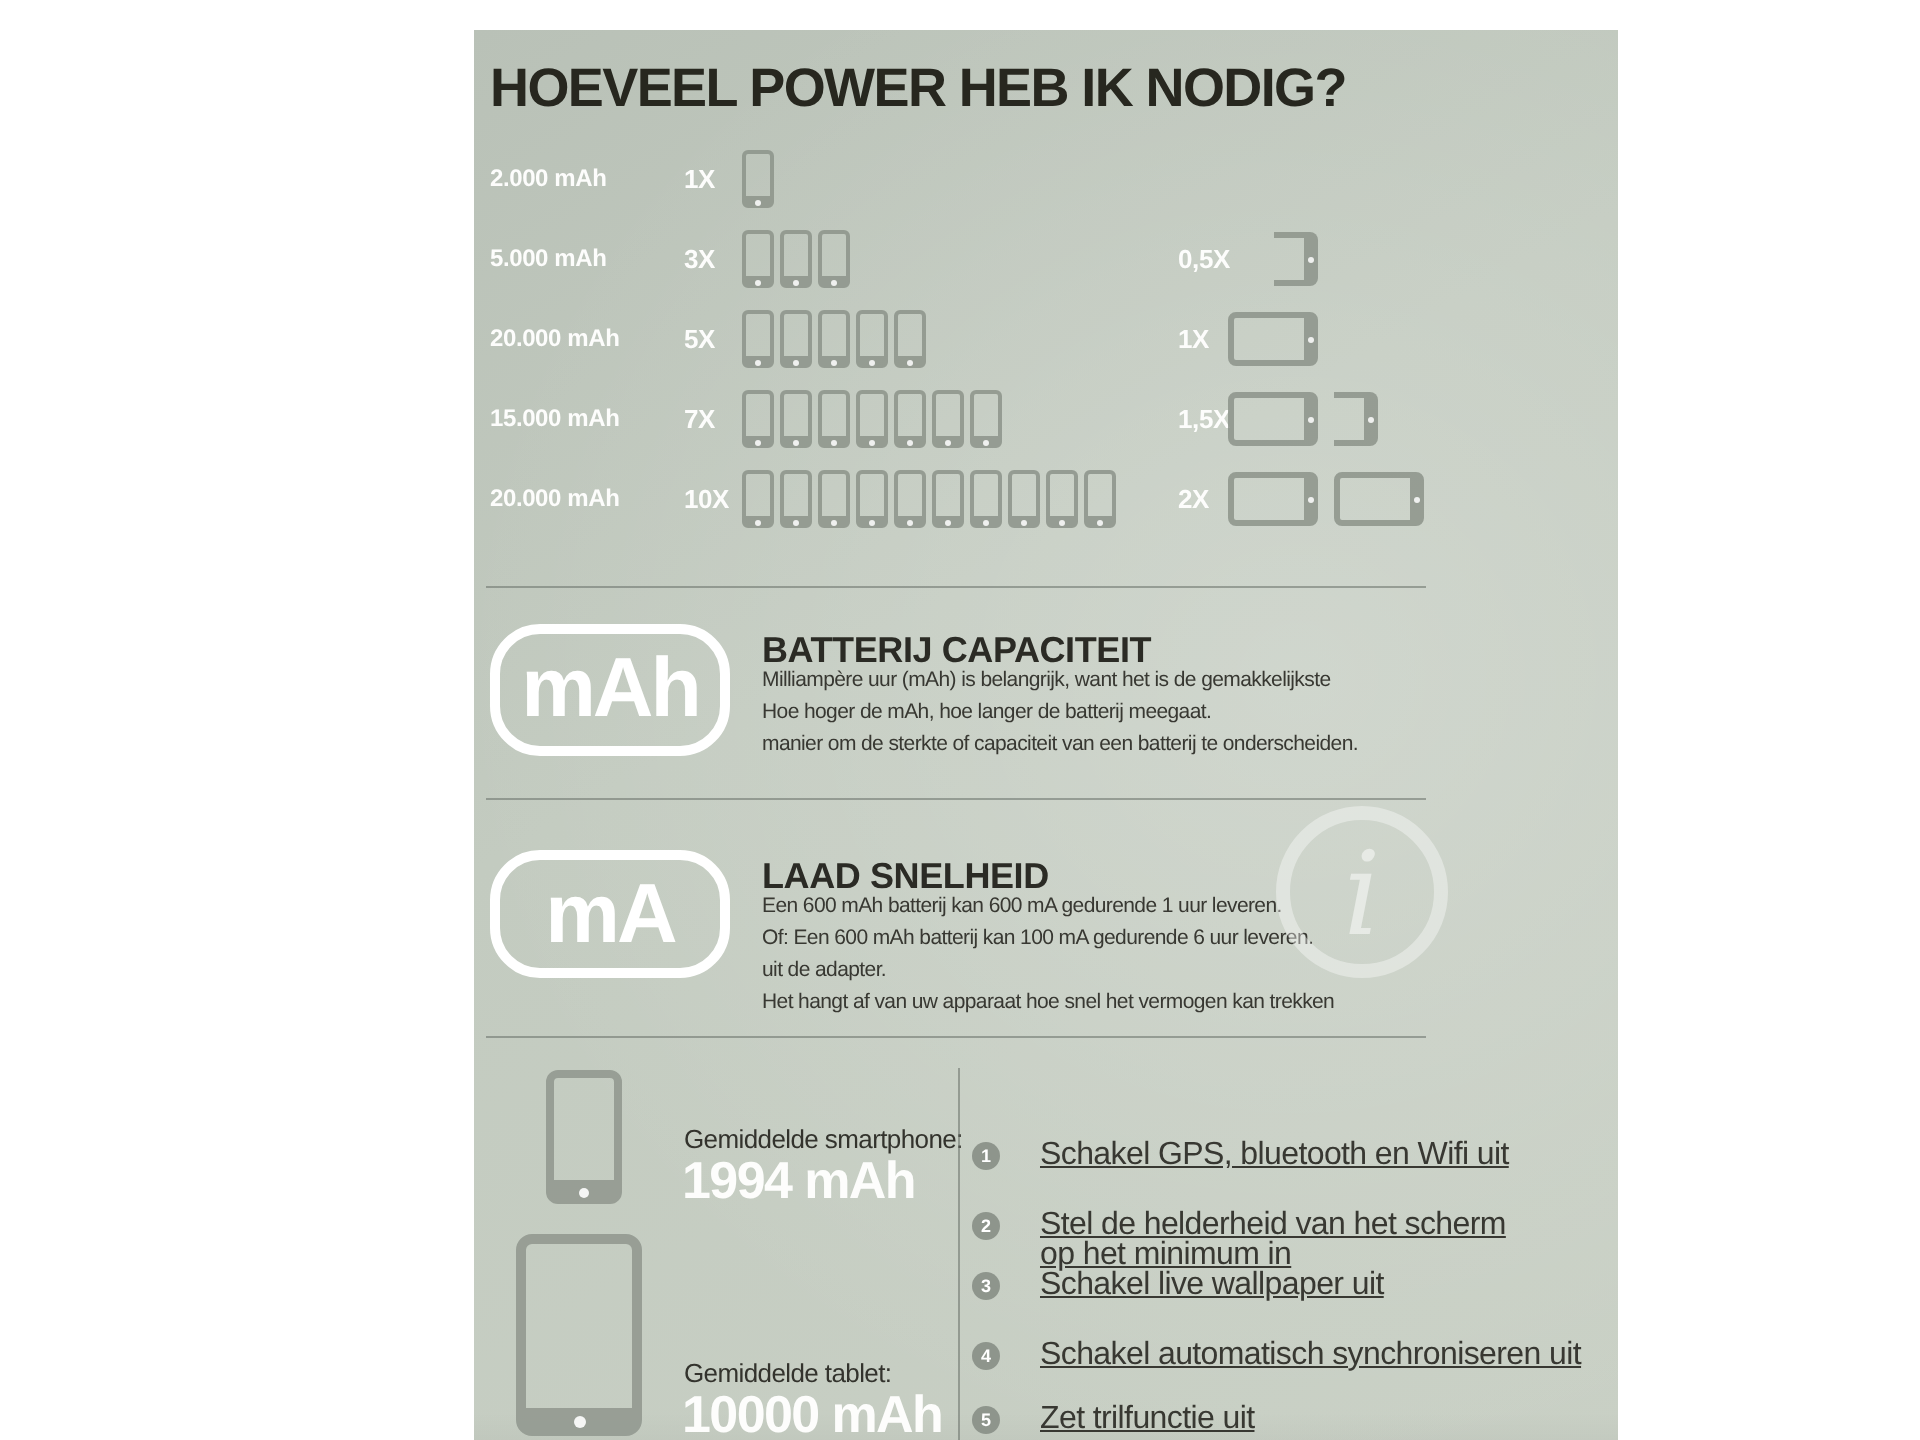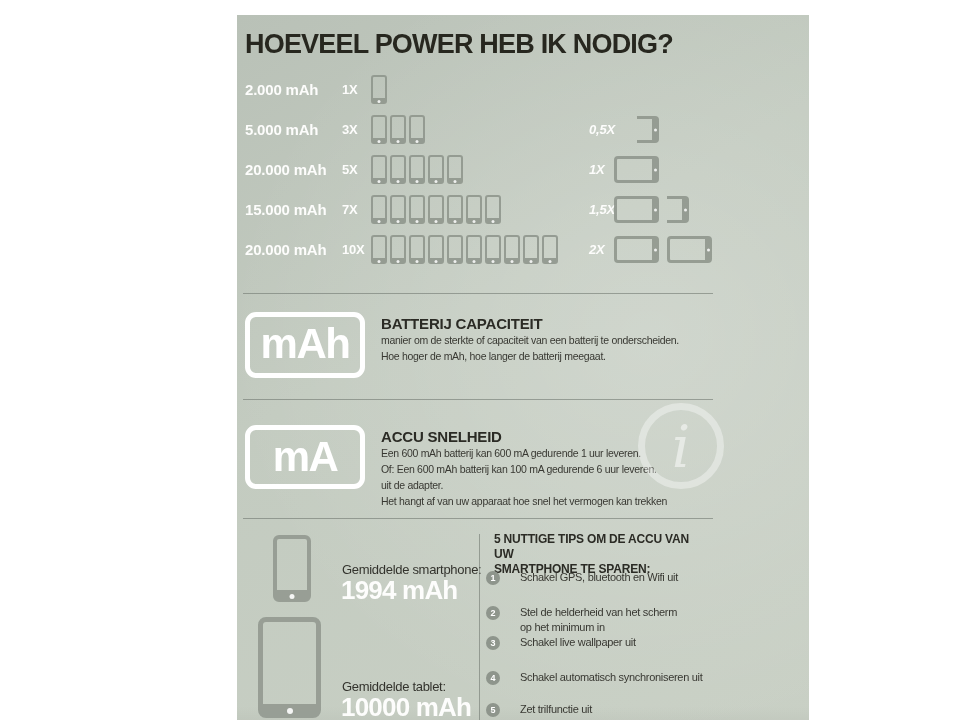--- a/index.html
+++ b/index.html
@@ -19,7 +19,7 @@
   
   .chart{position:absolute;left:0;top:0;width:482px;height:270px;}
   .crow{position:absolute;left:0;width:482px;height:30px;}
-  .cap{position:absolute;left:8px;top:0;line-height:29px;font-size:15px;font-weight:bold;
+  .cap{position:absolute;left:8px;top:0;line-height:29px;font-size:12px;font-weight:bold;
        color:#fdfdfc;letter-spacing:-0.2px;white-space:nowrap;}
   .mult{position:absolute;left:105px;top:0;line-height:29px;font-size:13px;font-weight:bold;
         color:#fdfdfc;letter-spacing:-0.2px;}

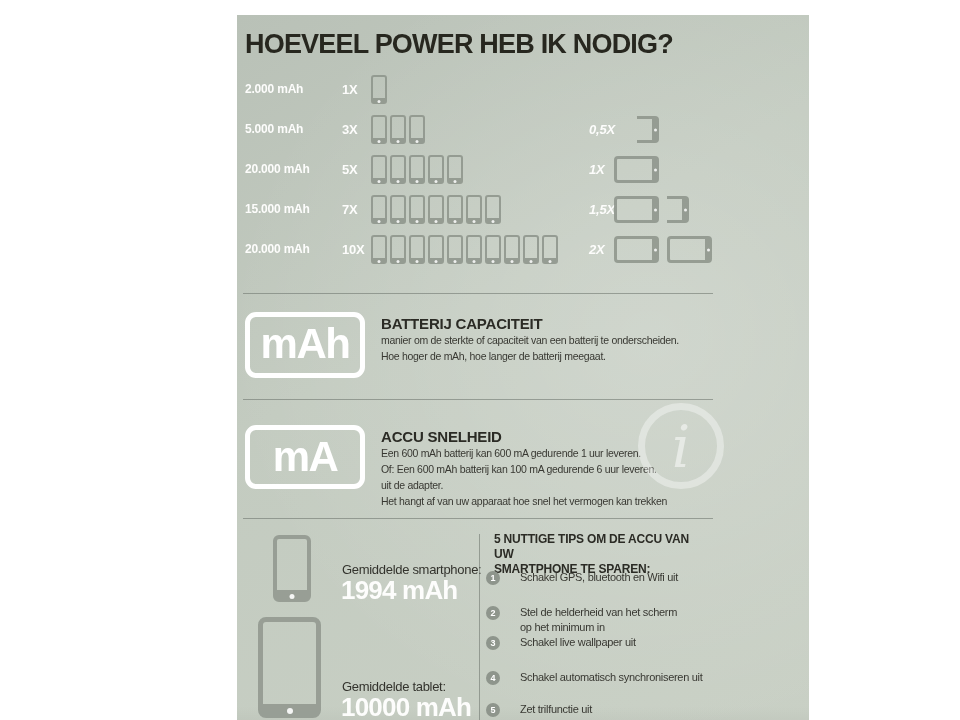--- a/index.html
+++ b/index.html
@@ -25,7 +25,7 @@
         color:#fdfdfc;letter-spacing:-0.2px;}
   .phones{position:absolute;left:134px;top:0;display:flex;gap:3px;}
   .tmult{position:absolute;left:352px;top:0;line-height:29px;font-size:13px;font-weight:bold;
-         color:#fdfdfc;letter-spacing:-0.2px;white-space:nowrap;font-style:italic;}
+         color:#fdfdfc;letter-spacing:-0.2px;white-space:nowrap;}
   .tablets{position:absolute;left:377px;top:1px;display:flex;gap:8px;}
 
   .phone{box-sizing:border-box;width:16px;height:29px;border:2px solid rgba(140,147,138,0.85);

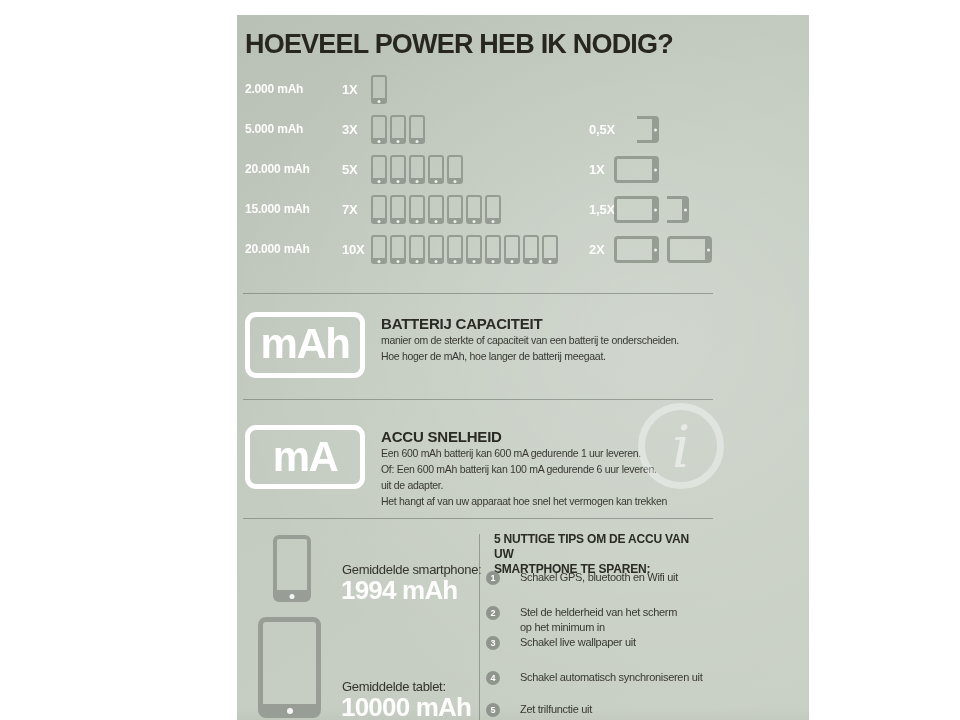--- a/index.html
+++ b/index.html
@@ -44,7 +44,7 @@
 
   
   .badge{position:absolute;left:8px;box-sizing:border-box;width:120px;height:66px;
-         border:5px solid #ffffff;border-radius:11px;text-align:center;}
+         border:5px solid #ffffff;border-radius:25px;text-align:center;}
   .badge span{display:block;line-height:54px;font-size:42px;font-weight:bold;color:#ffffff;
          letter-spacing:-1.5px;}
   .sec-head{position:absolute;left:144px;margin:0;font-size:15px;font-weight:bold;

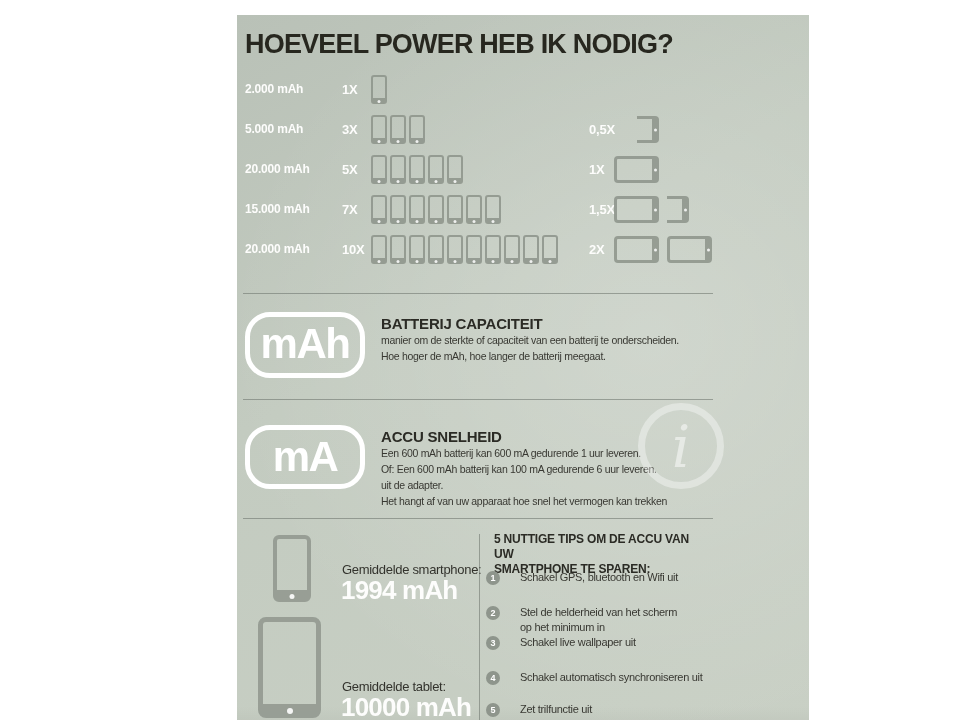--- a/index.html
+++ b/index.html
@@ -47,7 +47,7 @@
          border:5px solid #ffffff;border-radius:25px;text-align:center;}
   .badge span{display:block;line-height:54px;font-size:42px;font-weight:bold;color:#ffffff;
          letter-spacing:-1.5px;}
-  .sec-head{position:absolute;left:144px;margin:0;font-size:15px;font-weight:bold;
+  .sec-head{position:absolute;left:144px;margin:0;font-size:18px;font-weight:bold;
          color:#2b2b25;letter-spacing:-0.2px;white-space:nowrap;}
   .sec-body{position:absolute;left:144px;width:338px;font-size:10.5px;line-height:16px;
          color:#383832;letter-spacing:-0.3px;}

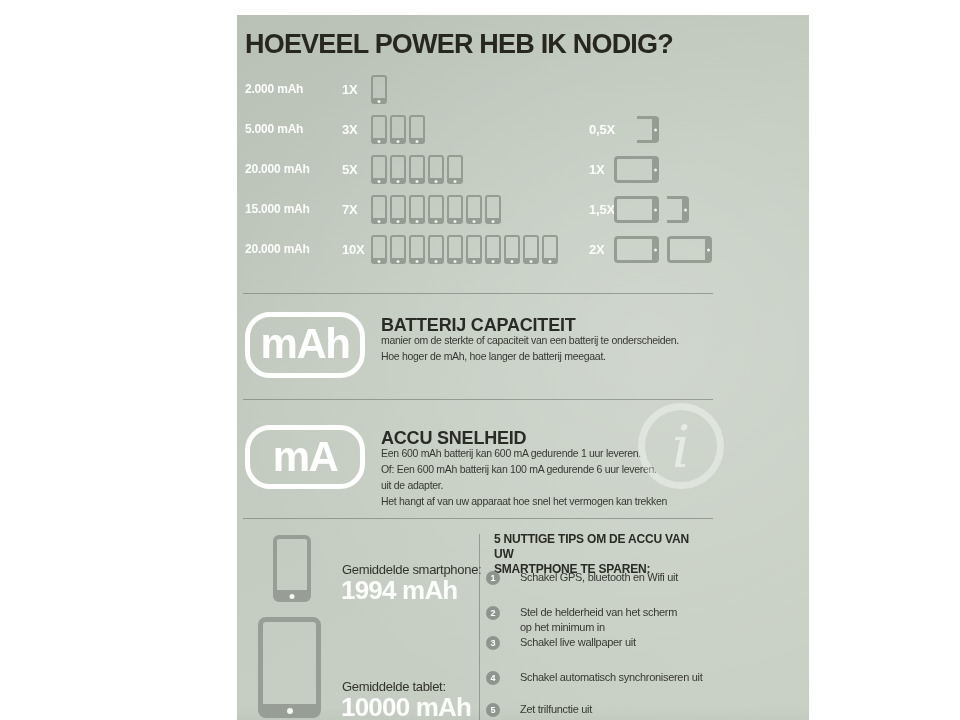--- a/index.html
+++ b/index.html
@@ -174,6 +174,7 @@
     </div>
     <h2 class="sec-head" style="top:300px">BATTERIJ CAPACITEIT</h2>
     <div class="sec-body" style="top:317px" id="body-capacity">
+        <div>Milliampère uur (mAh) is belangrijk, want het is de gemakkelijkste</div>
         <div>manier om de sterkte of capaciteit van een batterij te onderscheiden.</div>
         <div>Hoe hoger de mAh, hoe langer de batterij meegaat.</div>
       </div>

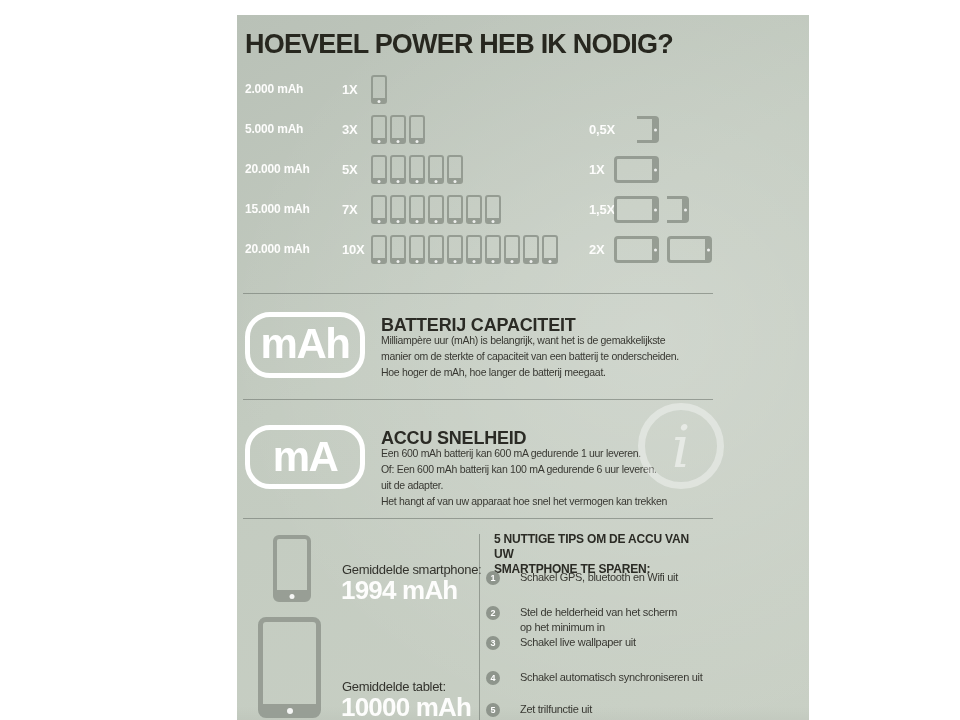--- a/index.html
+++ b/index.html
@@ -175,8 +175,8 @@
     <h2 class="sec-head" style="top:300px">BATTERIJ CAPACITEIT</h2>
     <div class="sec-body" style="top:317px" id="body-capacity">
         <div>Milliampère uur (mAh) is belangrijk, want het is de gemakkelijkste</div>
+        <div>Hoe hoger de mAh, hoe langer de batterij meegaat.</div>
         <div>manier om de sterkte of capaciteit van een batterij te onderscheiden.</div>
-        <div>Hoe hoger de mAh, hoe langer de batterij meegaat.</div>
       </div>
 
     <div class="hr" style="top:384px"></div>

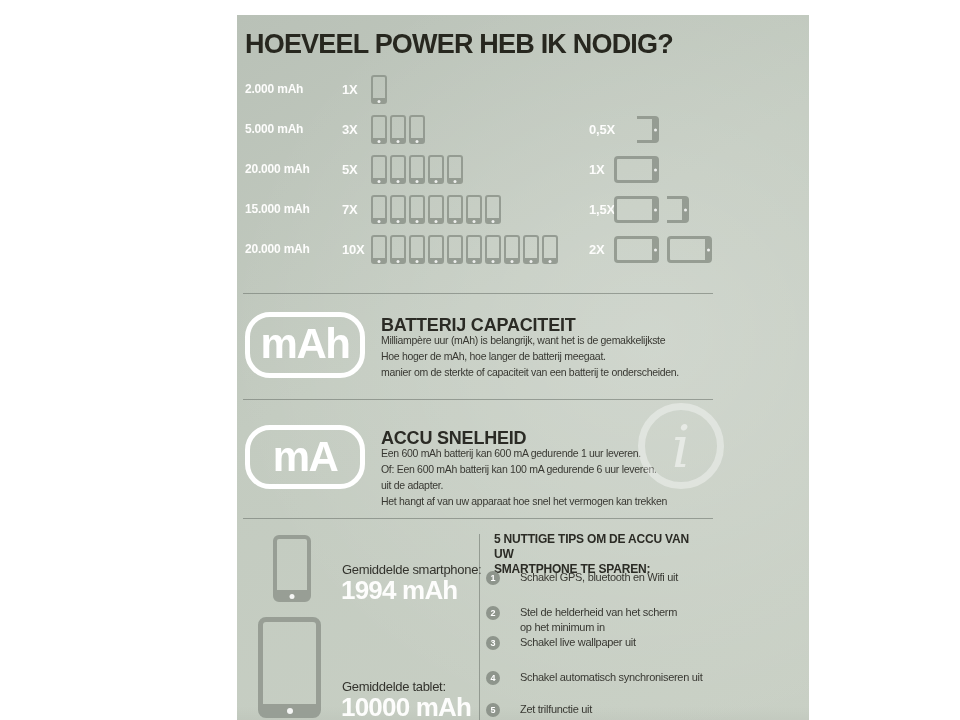--- a/index.html
+++ b/index.html
@@ -184,7 +184,7 @@
     <div class="badge" style="top:410px;height:64px">
       <span>mA</span>
     </div>
-    <h2 class="sec-head" style="top:413px">ACCU SNELHEID</h2>
+    <h2 class="sec-head" style="top:413px">LAAD SNELHEID</h2>
     <div class="sec-body" style="top:430px" id="body-speed">
         <div>Een 600 mAh batterij kan 600 mA gedurende 1 uur leveren.</div>
         <div>Of: Een 600 mAh batterij kan 100 mA gedurende 6 uur leveren.</div>

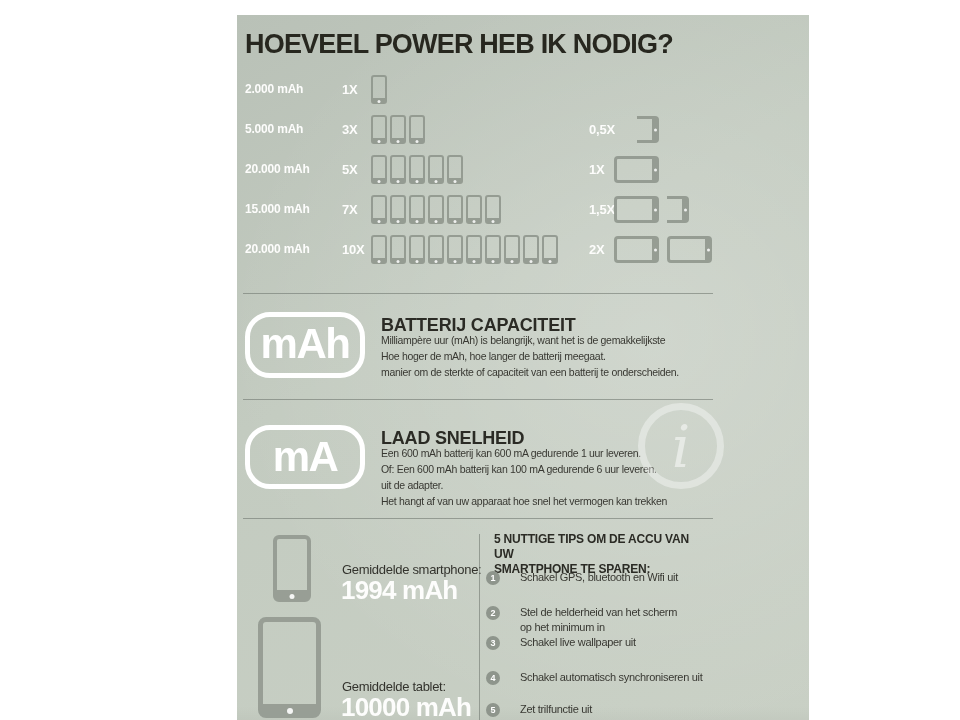--- a/index.html
+++ b/index.html
@@ -207,10 +207,6 @@
 
     <div class="vr"></div>
 
-    <h3 class="tips-head" id="tips-head">
-        <div>5 NUTTIGE TIPS OM DE ACCU VAN UW</div>
-        <div>SMARTPHONE TE SPAREN:</div>
-      </h3>
     <div id="tips">
         <div class="tip" style="top: 556px;">
           <span class="tip-num">1</span>

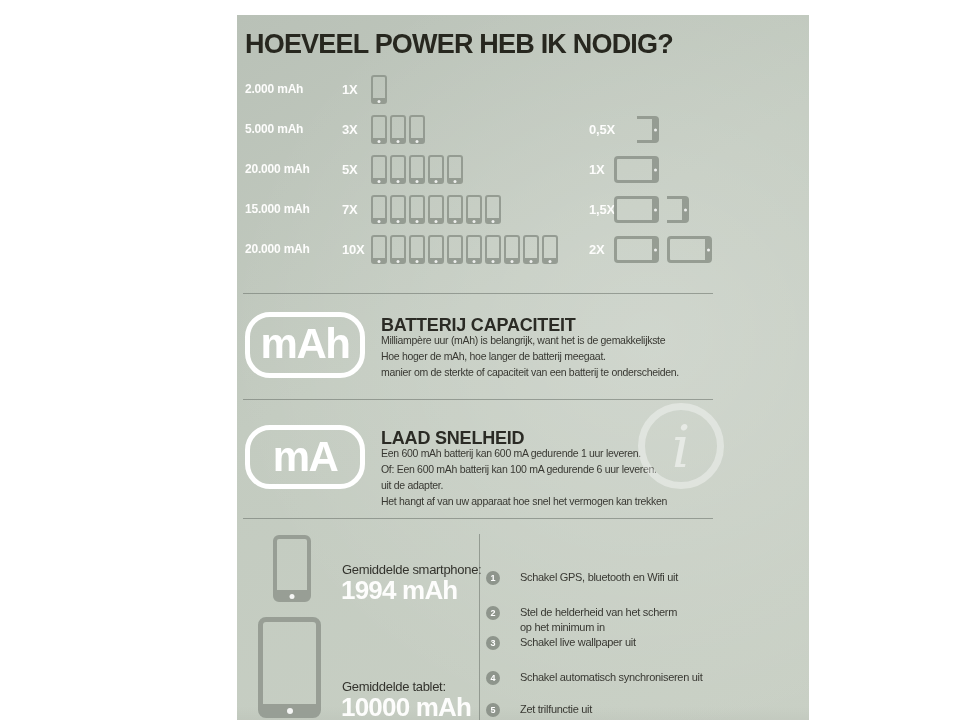--- a/index.html
+++ b/index.html
@@ -72,8 +72,8 @@
   .tip{position:absolute;left:249px;display:flex;}
   .tip-num{flex:0 0 auto;width:14px;height:14px;border-radius:50%;background:#8e958c;
          color:#ffffff;font-size:9px;font-weight:bold;text-align:center;line-height:14px;}
-  .tip-text{margin-left:20px;width:178px;font-size:11px;line-height:15px;color:#383832;
-         letter-spacing:-0.3px;margin-top:-1px;}
+  .tip-text{margin-left:20px;width:178px;font-size:16px;line-height:15px;color:#383832;
+         letter-spacing:-0.3px;margin-top:-1px;text-decoration:underline;}
   .tip-text div{white-space:nowrap;}
 
   

